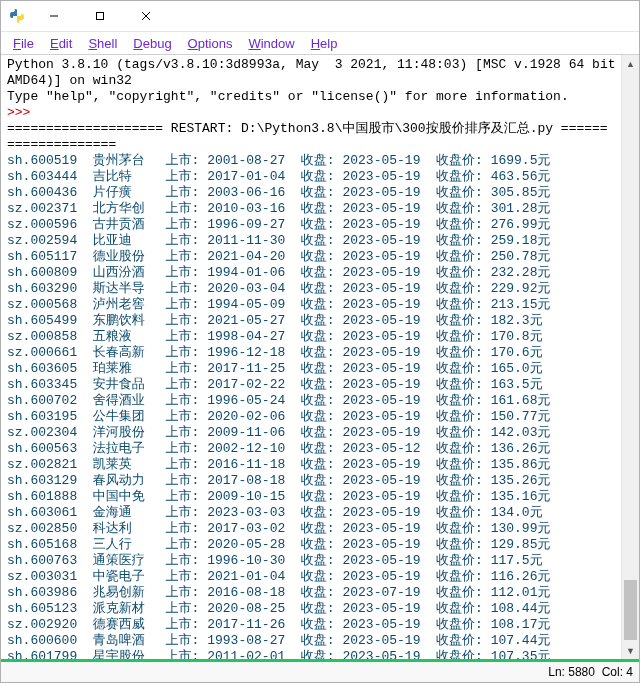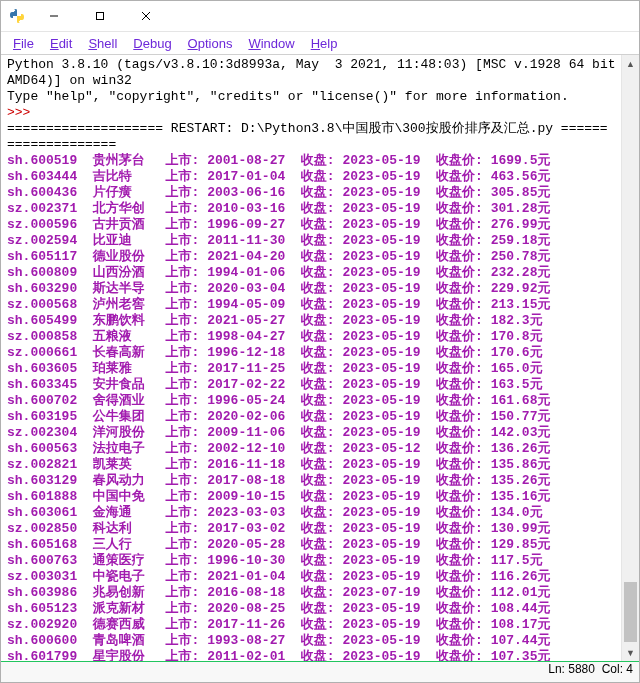--- a/index.html
+++ b/index.html
@@ -127,7 +127,7 @@
     background: #f8f8f8;
     flex-shrink: 0;
   }
-  .blue { color: #a21caf; font-weight: bold; }
+  .blue { color: #0c4a6e; }
   .red  { color: #cc0000; }
 </style>
 </head>

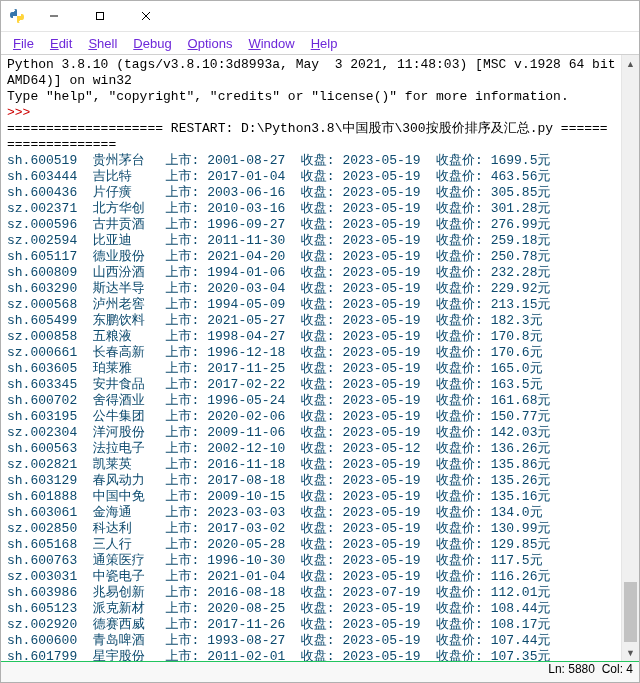--- a/index.html
+++ b/index.html
@@ -118,9 +118,10 @@
   }
   .statusbar {
     height: 20px;
-    border-top: 1px solid #22c55e;
+    border-top: 3px solid #22c55e;
     display: flex;
     justify-content: flex-end;
+    align-items: center;
     padding: 0 6px;
     font-size: 12px;
     color: #000;

